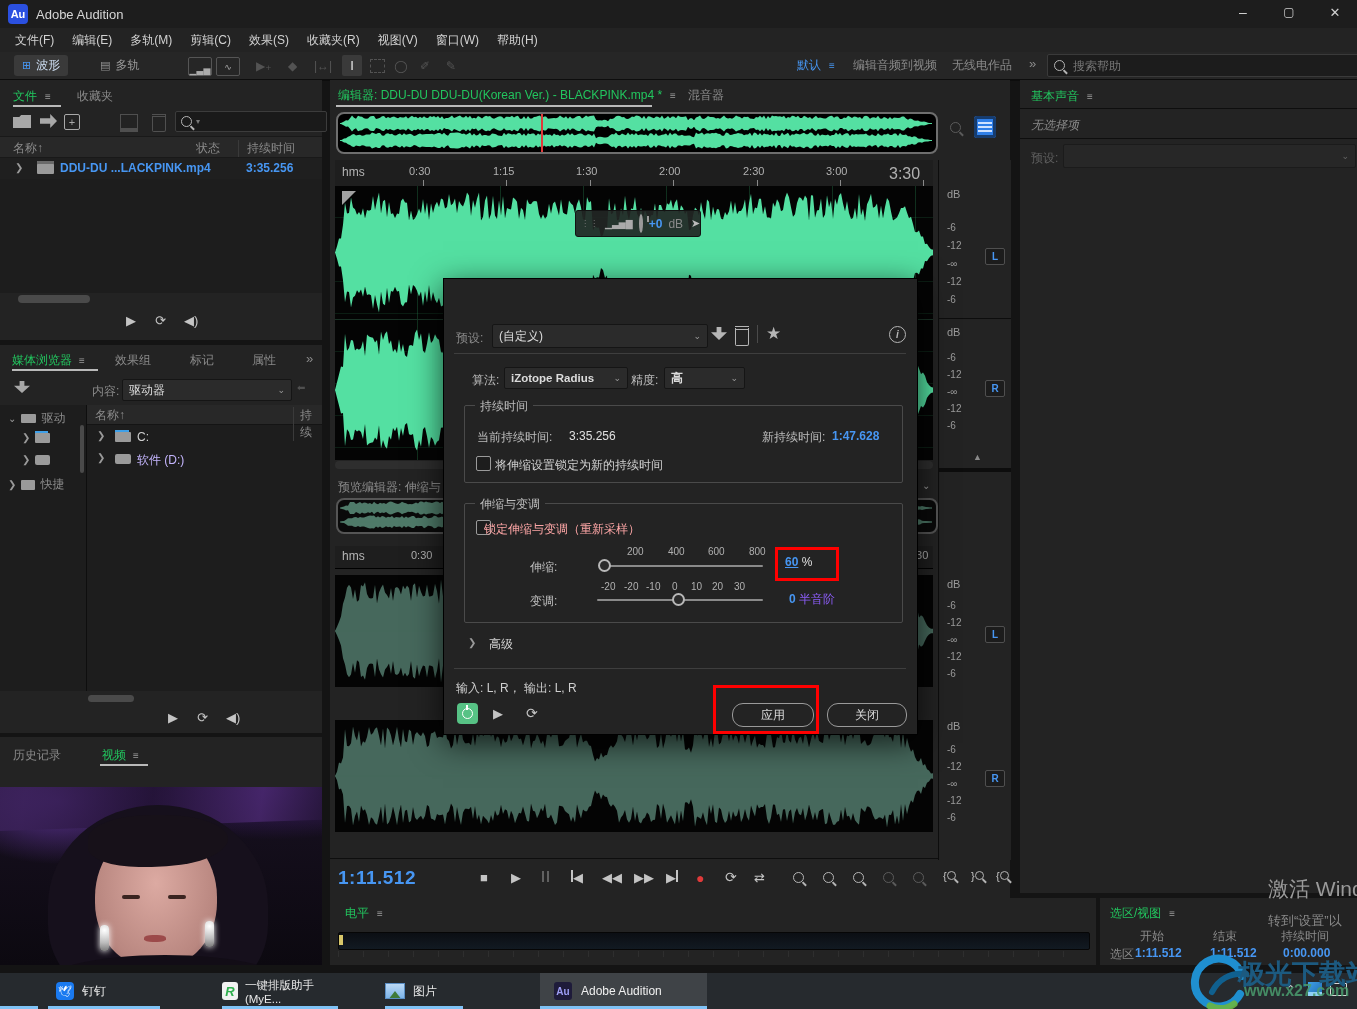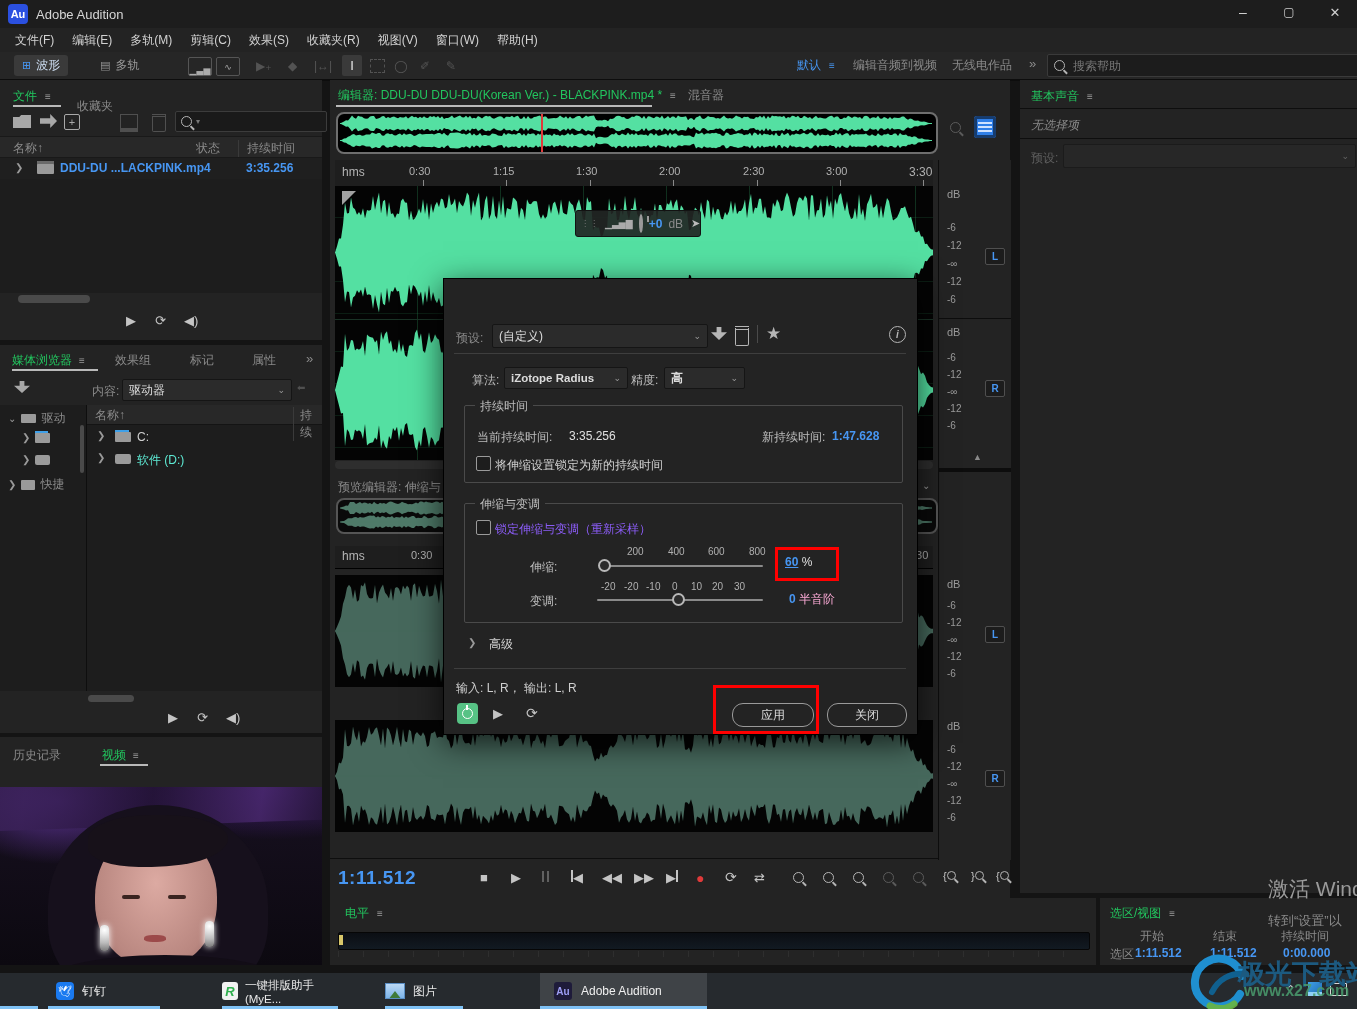--- a/index.html
+++ b/index.html
@@ -109,7 +109,7 @@
       <span class="hamb">≡</span>
     </div>
     <div class="a" style="left:13px;top:25px;width:48px;height:2px;background:#b9b9b9;"></div>
-    <div class="a tab-dim" style="left:77px;top:8px;margin-top:10px;">收藏夹</div>
+    <div class="a tab-dim" style="left:77px;top:8px;">收藏夹</div>
     <div class="a" style="left:13px;top:35px;width:18px;height:13px;background:#a8a8a8;clip-path:polygon(0 15%,35% 15%,45% 0,100% 0,100% 100%,0 100%);"></div>
     <div class="a" style="left:40px;top:34px;width:17px;height:14px;background:#a8a8a8;clip-path:polygon(0 30%,60% 30%,60% 0,100% 50%,60% 100%,60% 70%,0 70%);"></div>
     <div class="a" style="left:64px;top:34px;width:14px;height:14px;border:1px solid #a8a8a8;border-radius:2px;color:#a8a8a8;font-size:11px;display:flex;align-items:center;justify-content:center;">+</div>

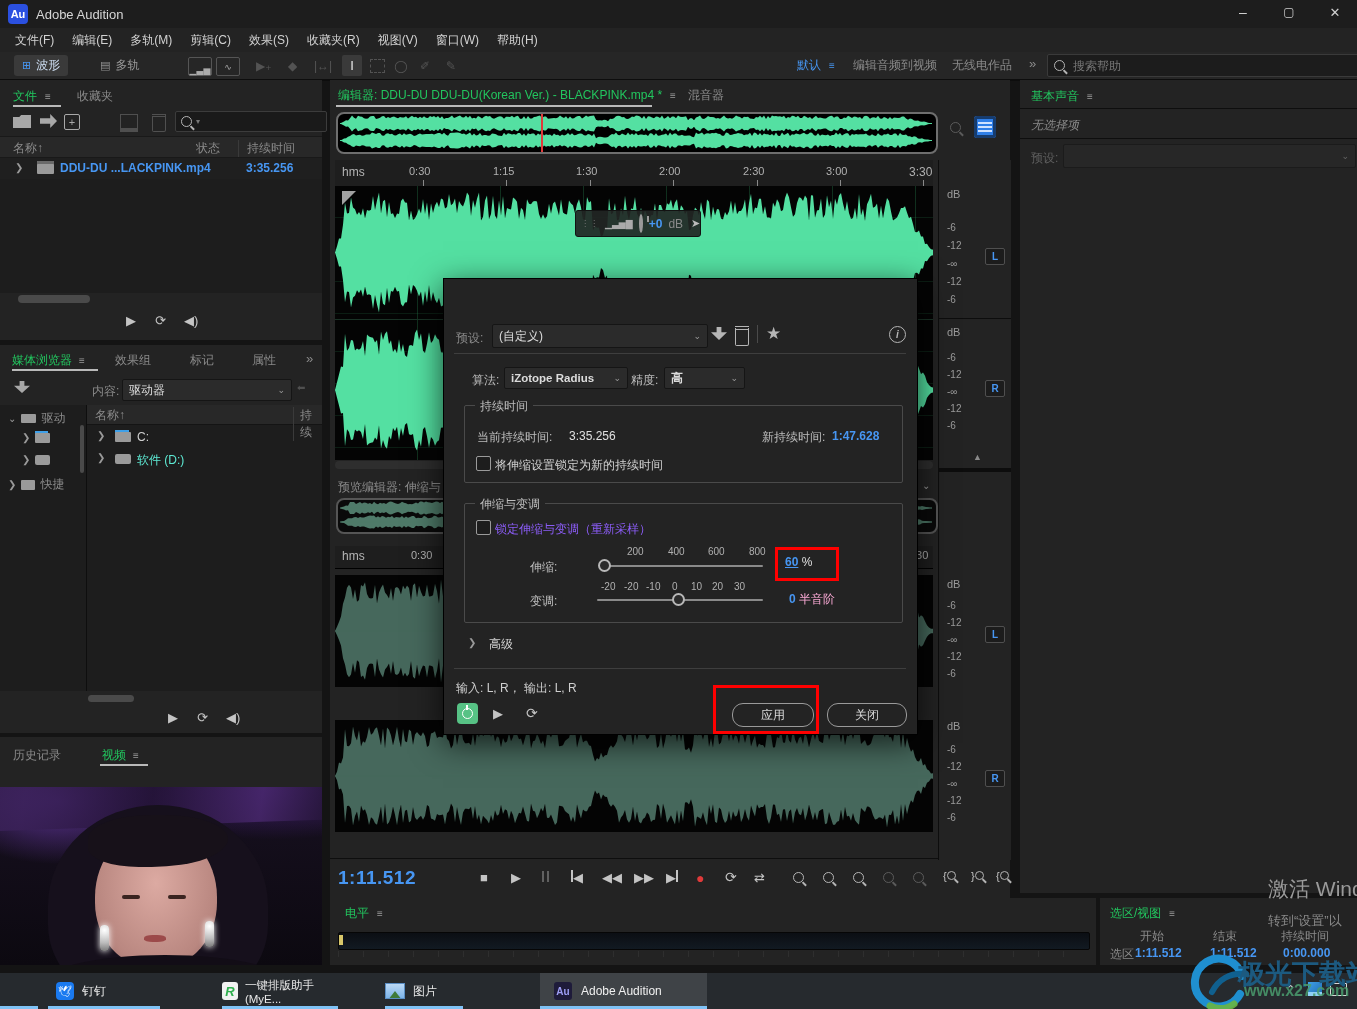--- a/index.html
+++ b/index.html
@@ -258,7 +258,7 @@
       <span class="a ticklbl" style="left:324px;top:5px;font-size:11px;">2:00</span>
       <span class="a ticklbl" style="left:408px;top:5px;font-size:11px;">2:30</span>
       <span class="a ticklbl" style="left:491px;top:5px;font-size:11px;">3:00</span>
-      <span class="a ticklbl" style="left:574px;top:5px;font-size:12px;">3:30</span>
+      <span class="a ticklbl" style="left:554px;top:5px;font-size:16px;">3:30</span>
       <span class="tmark" style="left:88px;"></span>
       <span class="tmark" style="left:171px;"></span>
       <span class="tmark" style="left:255px;"></span>

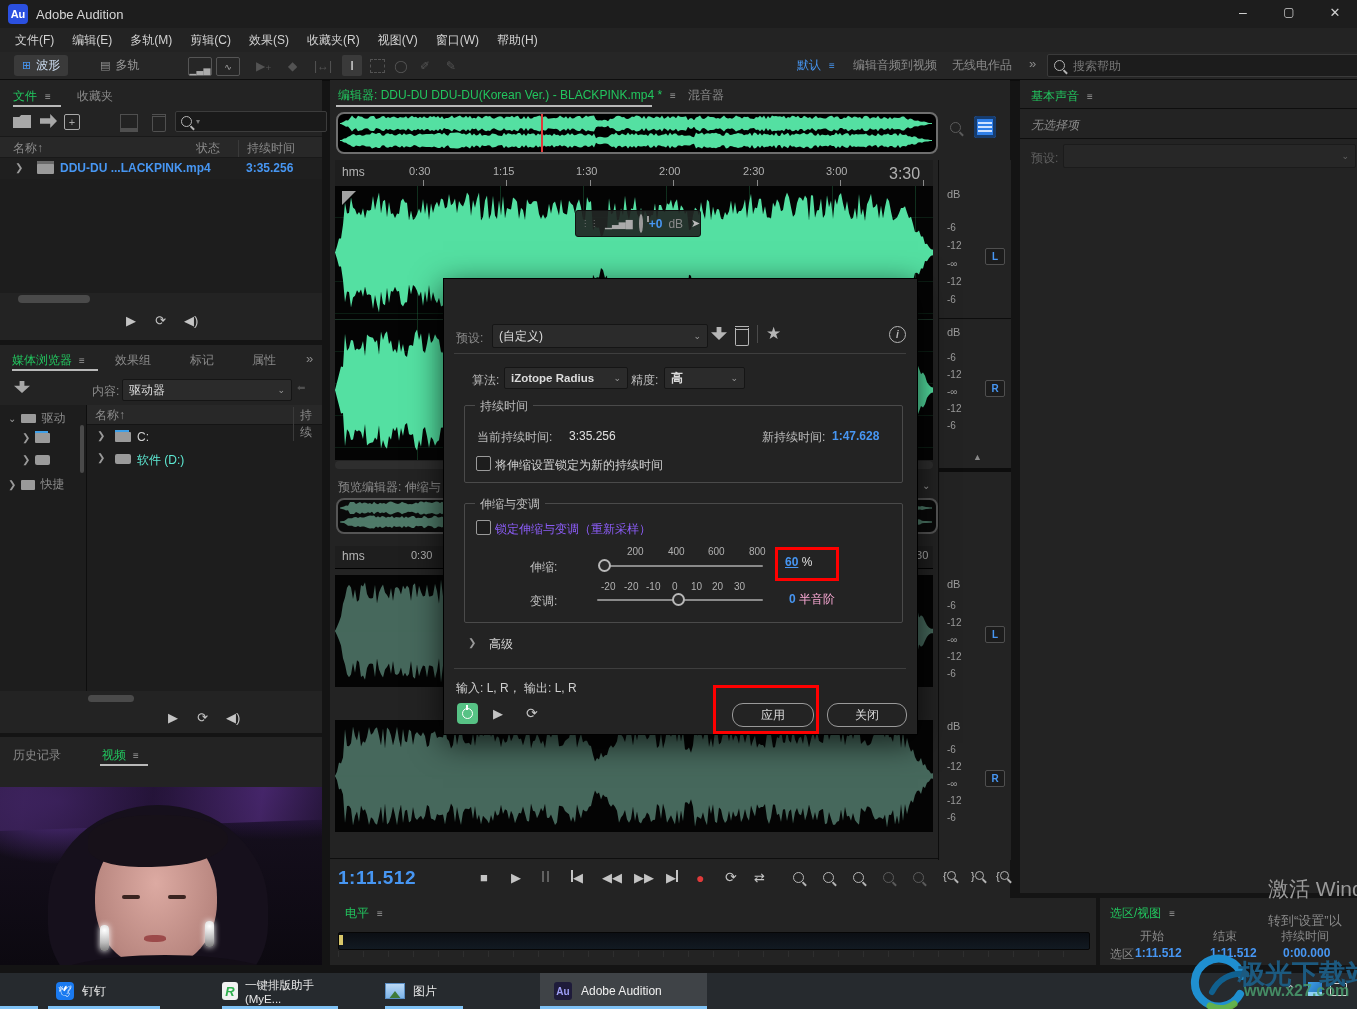--- a/index.html
+++ b/index.html
@@ -190,7 +190,7 @@
       <div class="a" style="left:0;top:44px;width:235px;height:20px;">
         <span class="a chev" style="left:10px;top:3px;">❯</span>
         <span class="a" style="left:28px;top:5px;width:16px;height:10px;background:#9a9a9a;border-radius:2px;"></span>
-        <span class="a" style="left:50px;top:3px;color:#5eead4;">软件 (D:)</span>
+        <span class="a" style="left:50px;top:3px;color:#c4b5fd;">软件 (D:)</span>
       </div>
     </div>
     <div class="a" style="left:88px;top:350px;width:46px;height:7px;background:#4a4a4a;border-radius:4px;"></div>

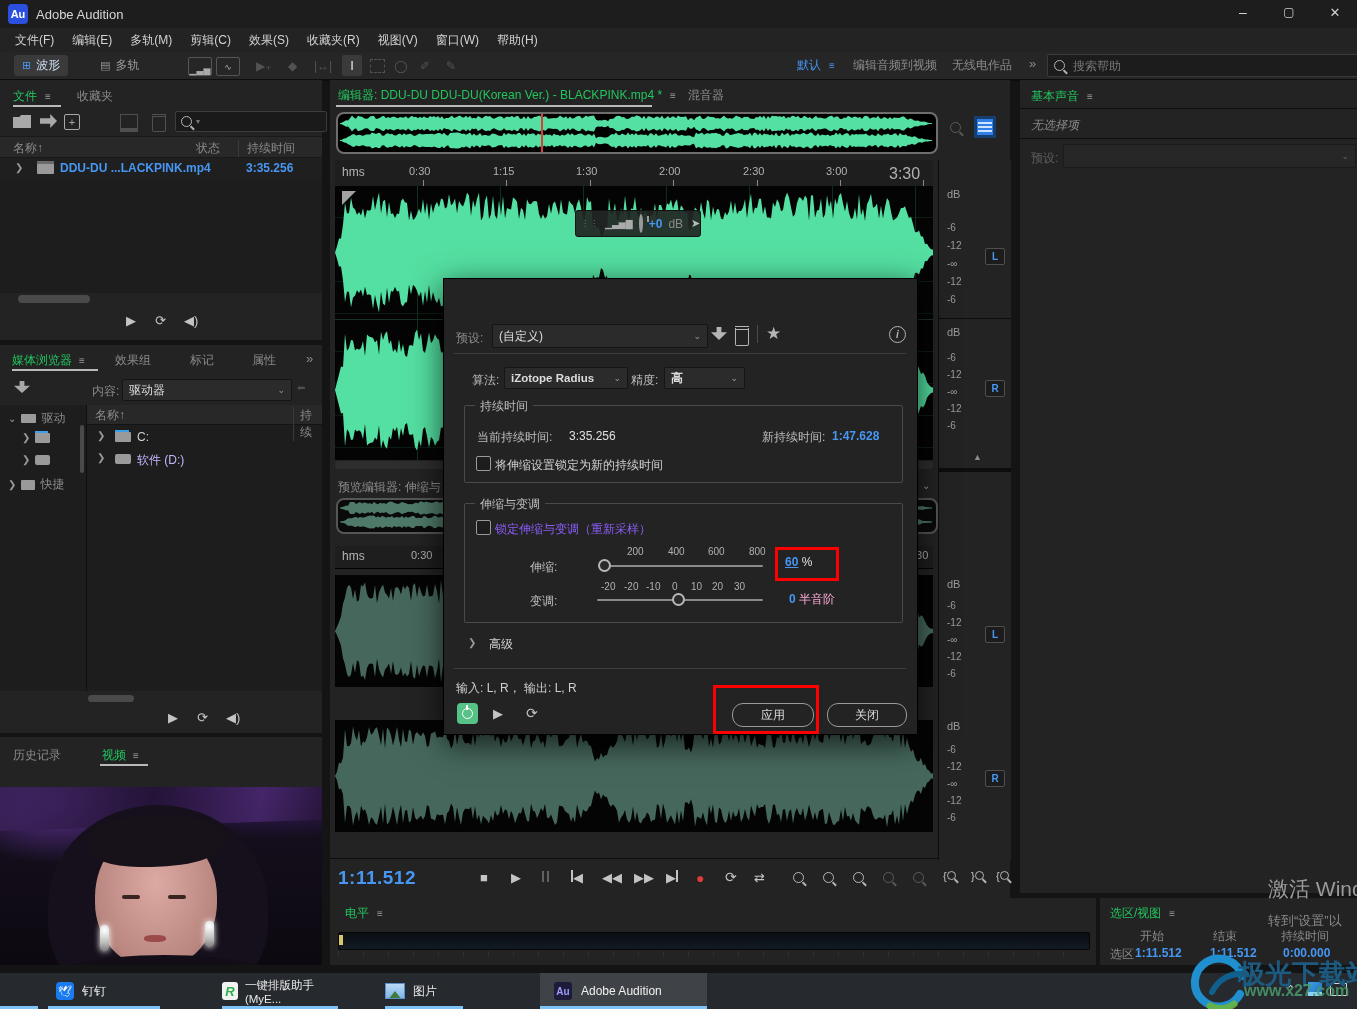--- a/index.html
+++ b/index.html
@@ -479,7 +479,7 @@
     <div class="a groupbox" style="left:20px;top:224px;width:437px;height:118px;">
       <span class="legend">伸缩与变调</span>
       <div class="a cb" style="left:11px;top:16px;"></div>
-      <span class="a" style="left:30px;top:17px;color:#8b5cf6;">锁定伸缩与变调（重新采样）</span>
+      <span class="a" style="left:19px;top:17px;color:#fca5a5;">锁定伸缩与变调（重新采样）</span>
 
       <span class="a" style="left:65px;top:55px;color:#bdbdbd;">伸缩:</span>
       <span class="a ticklbl" style="left:162px;top:42px;">200</span>

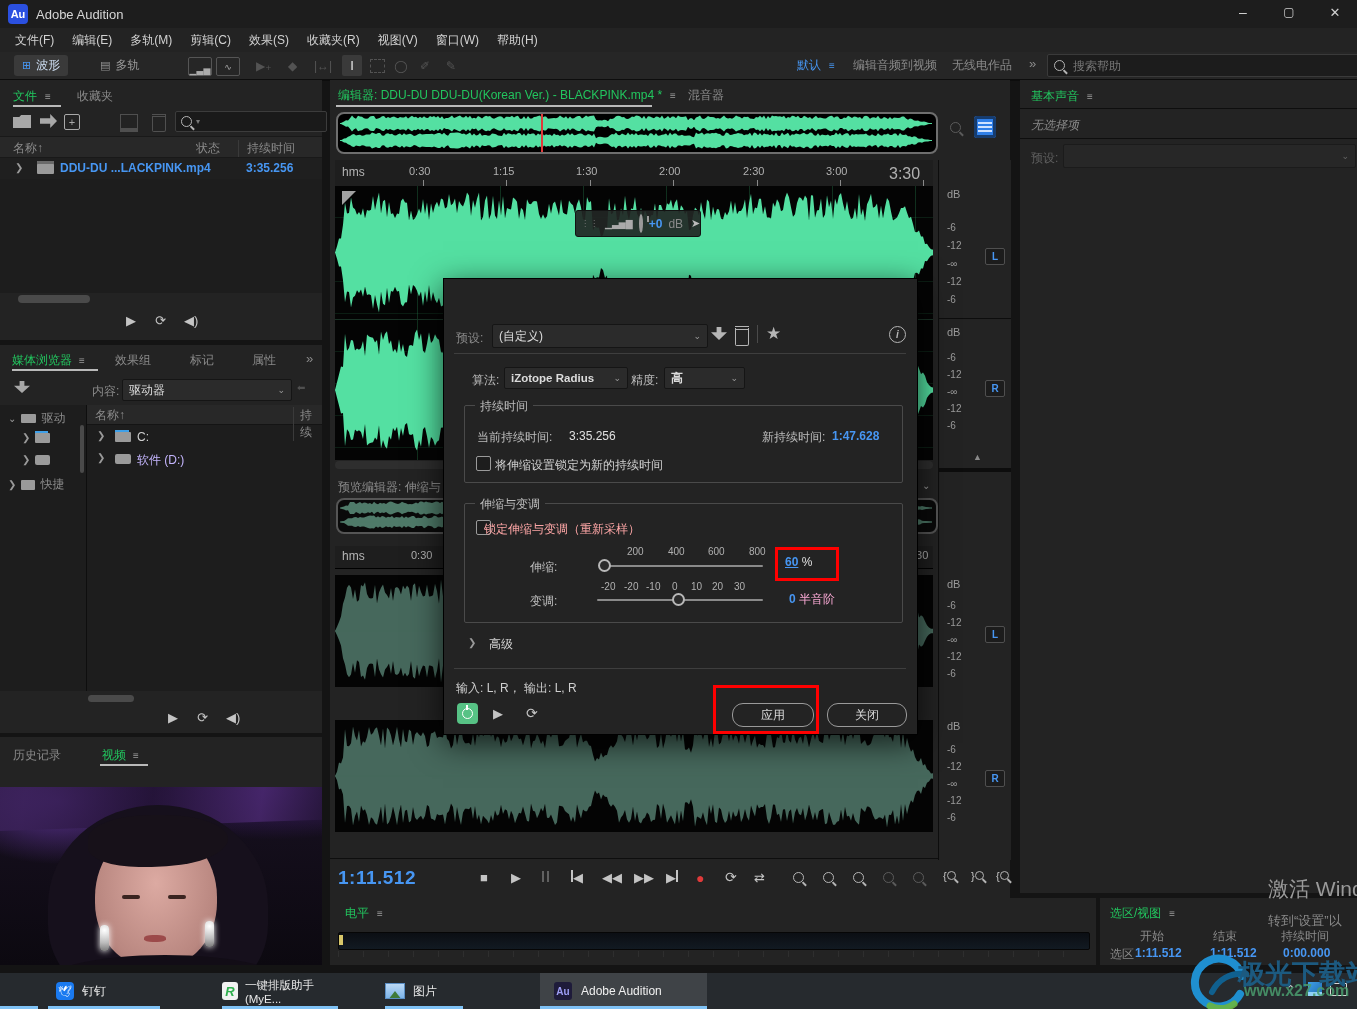--- a/index.html
+++ b/index.html
@@ -508,7 +508,7 @@
     </span>
     <span class="a" style="left:345px;top:312px;">
       <span class="blue" style="font-weight:bold;">0</span>
-      <span style="color:#f9a8d4;">半音阶</span>
+      <span style="color:#8b5cf6;">半音阶</span>
     </span>
 
     <span class="a chev" style="left:24px;top:358px;">❯</span>

